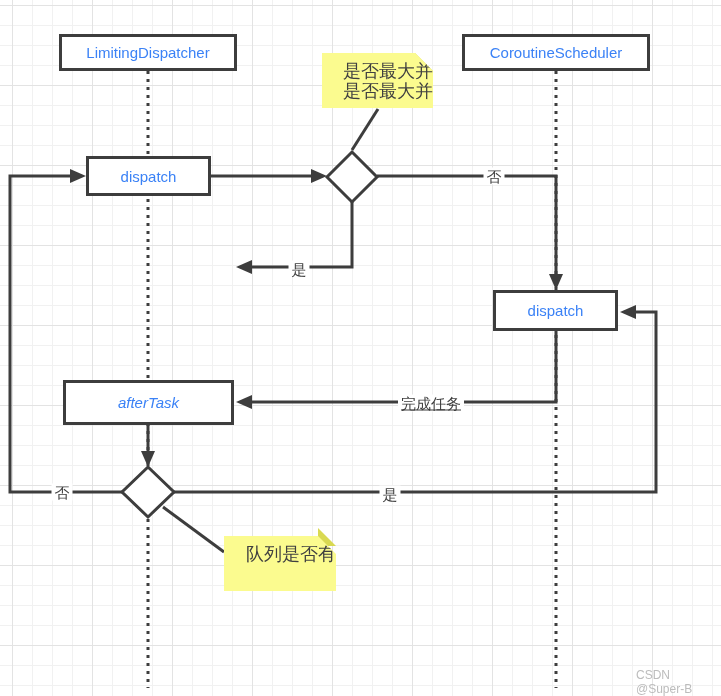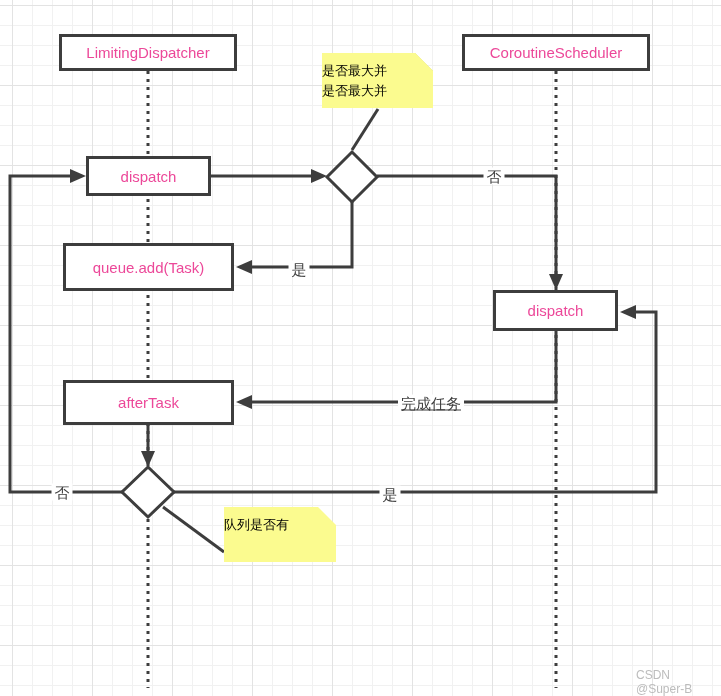--- a/index.html
+++ b/index.html
@@ -29,7 +29,7 @@
     box-sizing:border-box;
     background:#ffffff;
     border:3px solid #3d3d3d;
-    color:#ec4899;
+    color:#3b82f6;
     display:flex;align-items:center;justify-content:center;
     font-size:15px;
     text-align:center;

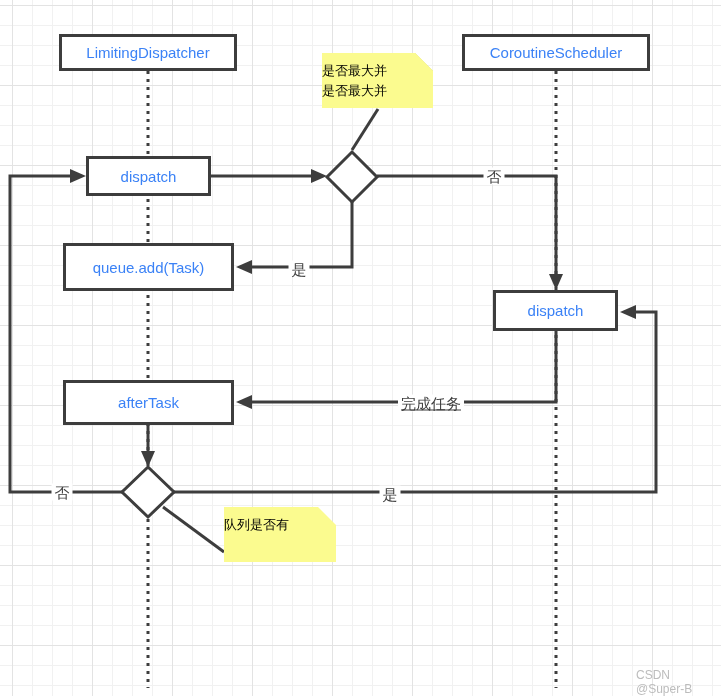--- a/index.html
+++ b/index.html
@@ -39,10 +39,10 @@
     position:absolute;
     box-sizing:border-box;
     background:#fbfb8f;
-    color:#000000;
-    font-size:13px;
+    color:#404040;
+    font-size:18px;
     line-height:20px;
-    text-align:left;
+    text-align:right;
     padding-top:8px;
     z-index:2;
     clip-path:polygon(0 0,calc(100% - 18px) 0,100% 18px,100% 100%,0 100%);

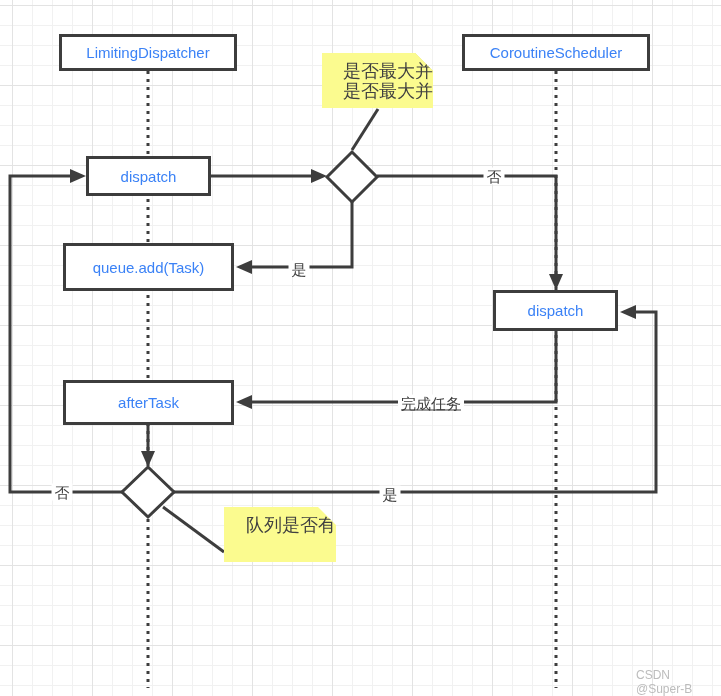--- a/index.html
+++ b/index.html
@@ -122,9 +122,6 @@
   <div class="box" style="left:86px;top:156px;width:125px;height:40px;">
     <span>dispatch</span>
   </div>
-  <div class="box" style="left:63px;top:243px;width:171px;height:48px;">
-    <span>queue.add(Task)</span>
-  </div>
   <div class="box" style="left:493px;top:290px;width:125px;height:41px;">
     <span>dispatch</span>
   </div>

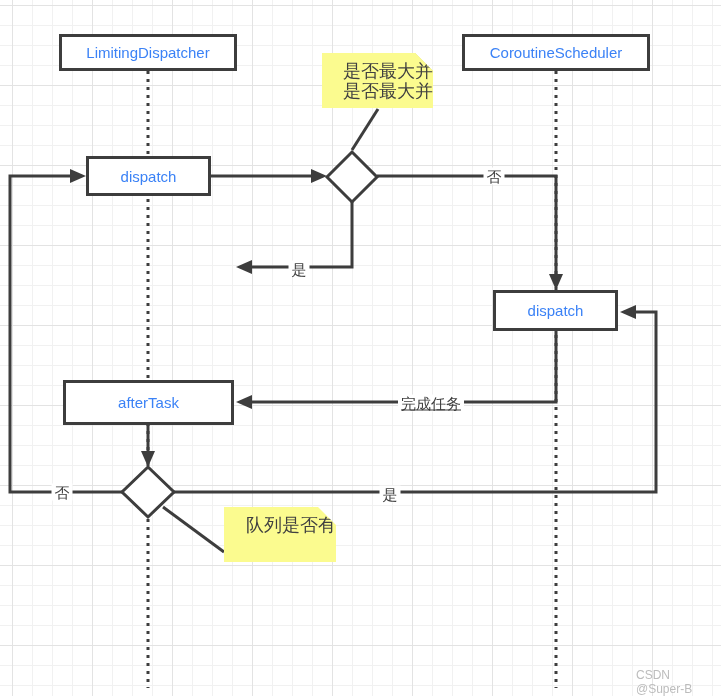--- a/index.html
+++ b/index.html
@@ -125,7 +125,7 @@
   <div class="box" style="left:493px;top:290px;width:125px;height:41px;">
     <span>dispatch</span>
   </div>
-  <div class="box" style="left:63px;top:380px;width:171px;height:45px;">
+  <div class="box" style="left:63px;top:380px;width:171px;height:45px;font-style:italic;">
     <span>afterTask</span>
   </div>
 

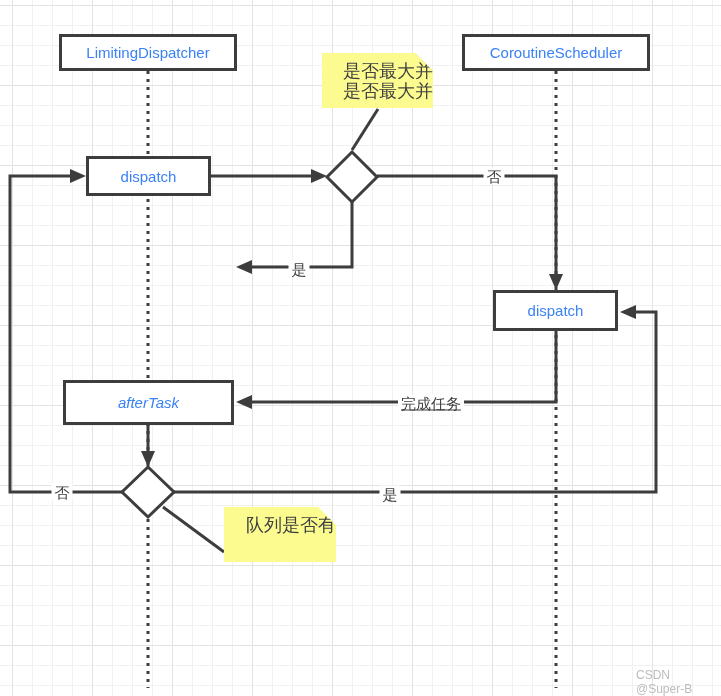--- a/index.html
+++ b/index.html
@@ -133,7 +133,7 @@
     <span>是否最大并</span>
     <span>是否最大并</span>
   </div>
-  <div class="note" style="left:224px;top:507px;width:112px;height:55px;">
+  <div class="note" style="left:224px;top:536px;width:112px;height:55px;">
     <span>队列是否有</span>
   </div>
 

